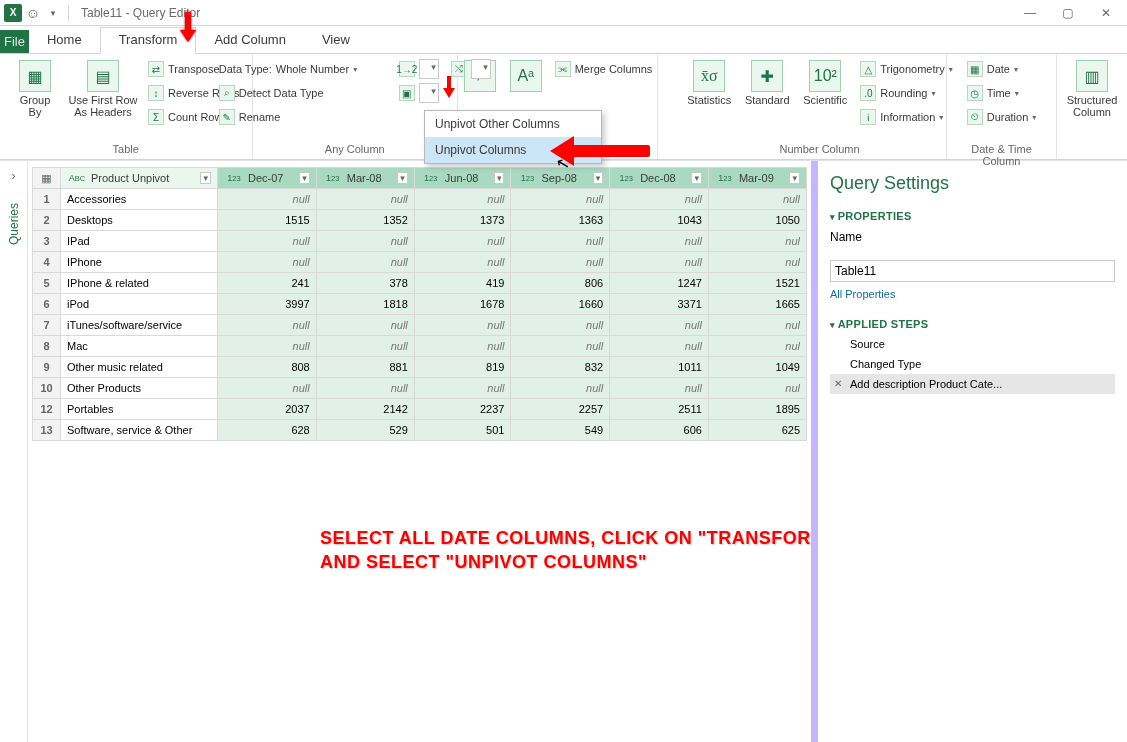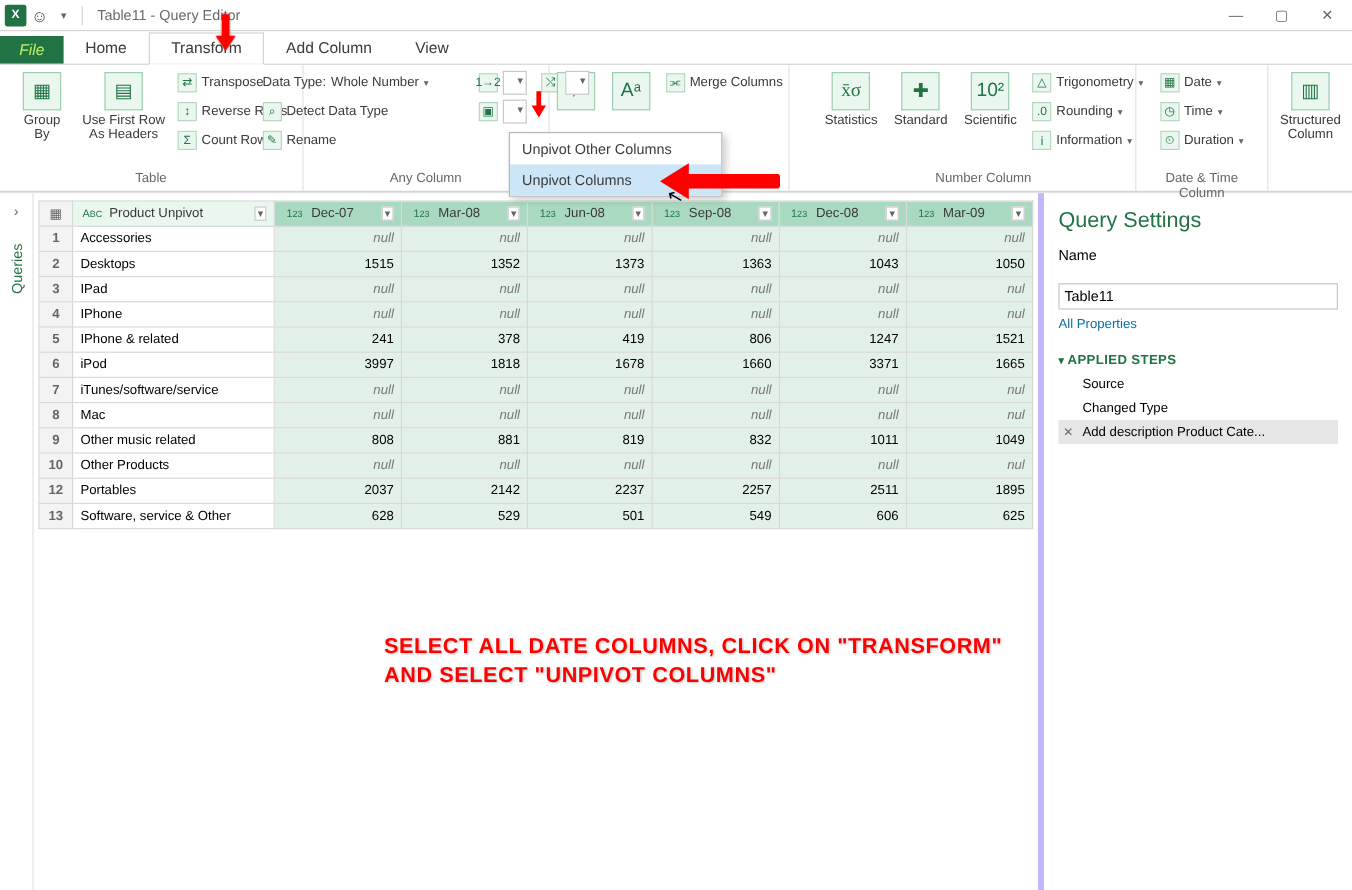--- a/index.html
+++ b/index.html
@@ -53,7 +53,7 @@
     cursor:pointer;
   }
   .menutabs .tab.file {
-    background:#217346;color:#bef264;padding:4px 16px;font-style:italic;
+    background:#217346;color:#e5e5e5;padding:4px 4px;
   }
   .menutabs .tab.active {
     border:1px solid #d4d4d4;border-bottom:1px solid #fff;

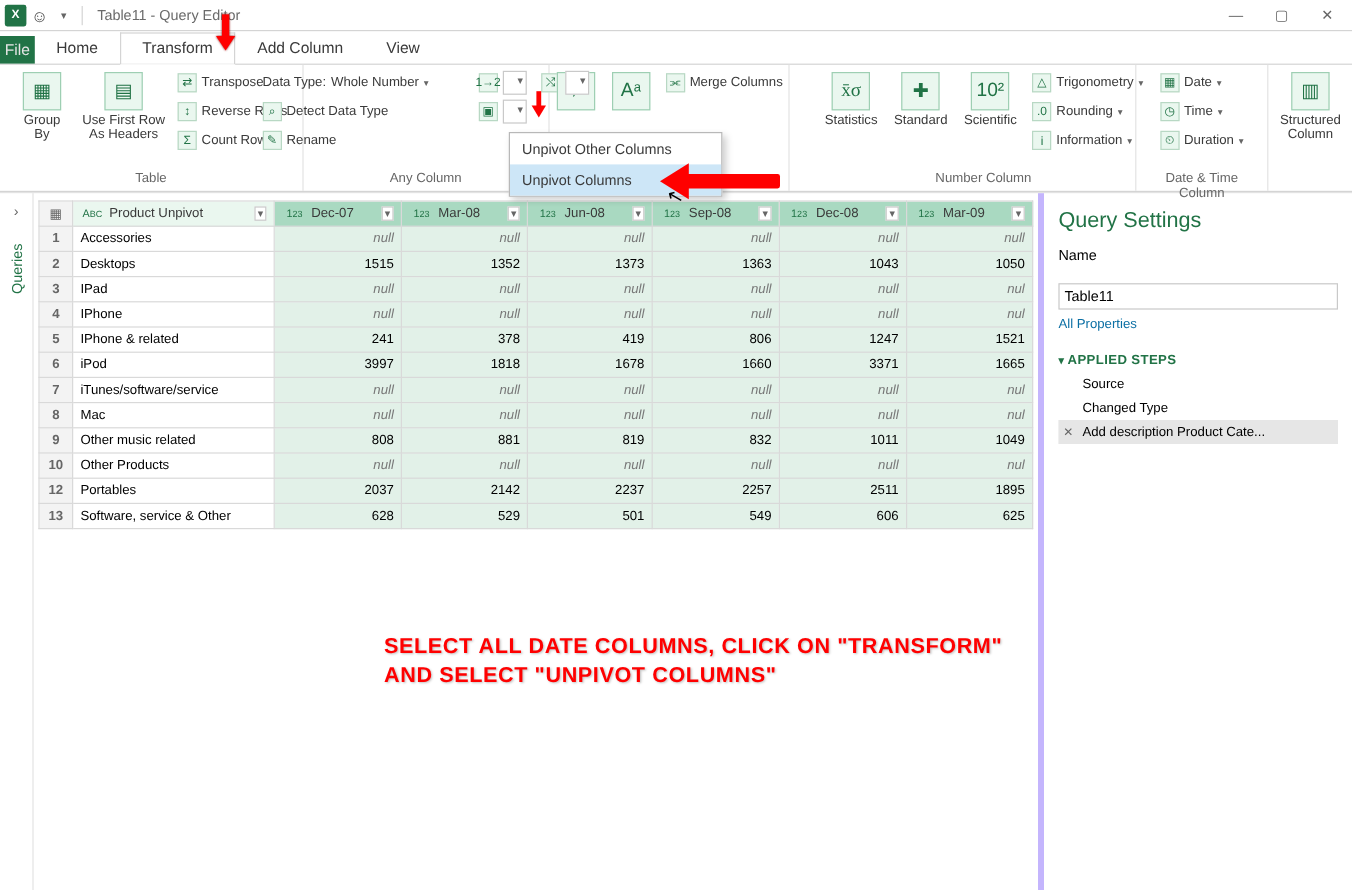--- a/index.html
+++ b/index.html
@@ -193,7 +193,7 @@
   .datagrid tbody td.selcol { background:#e2f1e8; }
   
   .rightpane {
-    width:262px; border-left:5px solid #c4b5fd; padding:10px 12px; font-size:12px;
+    width:316px; border-left:7px solid #c4b5fd; padding:10px 12px; font-size:12px;
   }
   .rightpane h2 { font-size:18px; font-weight:300; color:#217346; margin:2px 0 12px 0;}
   .rp-sec-h {

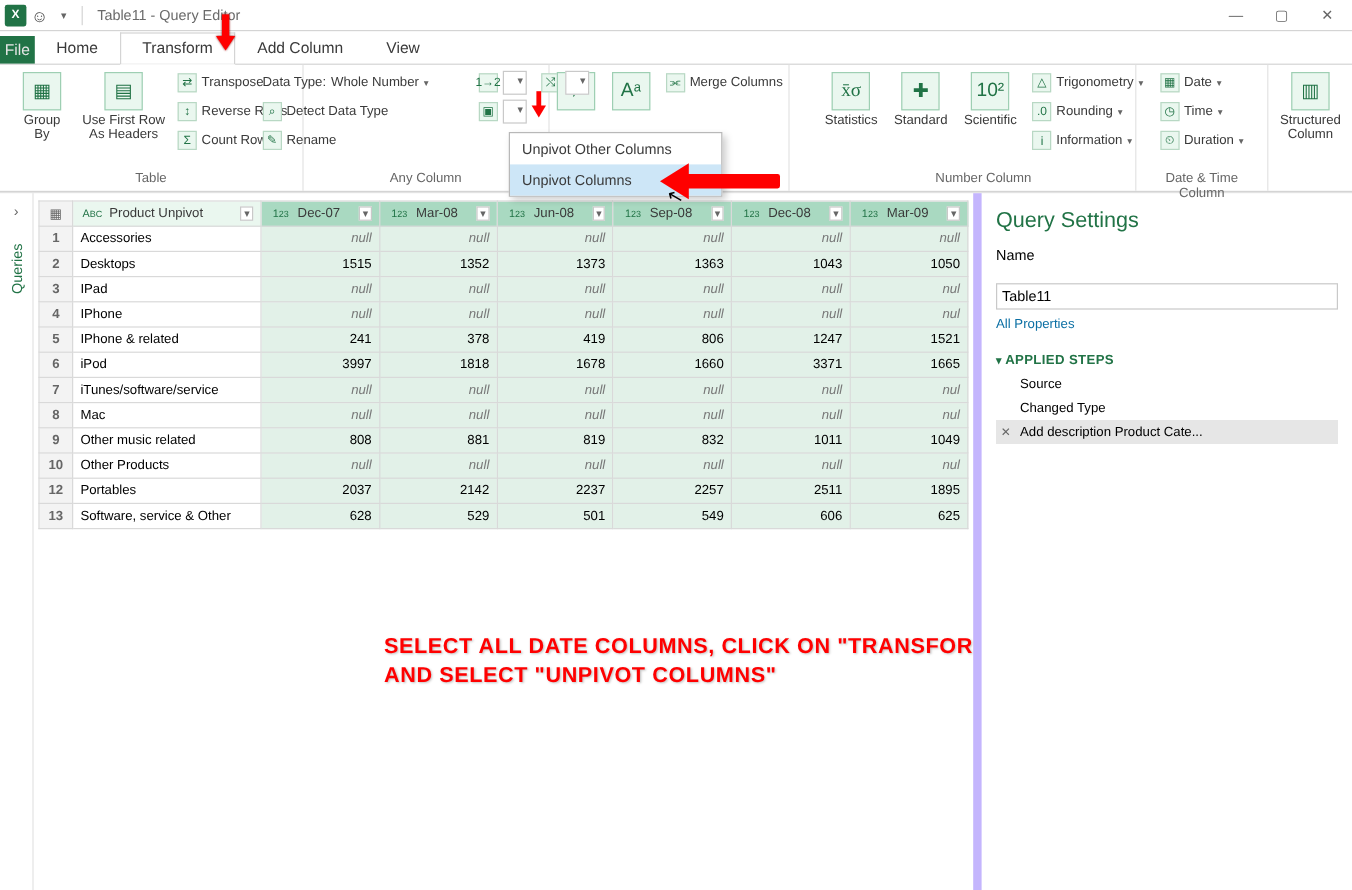--- a/index.html
+++ b/index.html
@@ -597,6 +597,7 @@
 
   <div class="rightpane">
     <h2>Query Settings</h2>
+    <div class="rp-sec-h">PROPERTIES</div>
     <div style="font-size:12px;margin:4px 0 16px 0;">Name</div>
     <input class="rp-input" value="Table11" style="">
     <a class="rp-link">All Properties</a>

